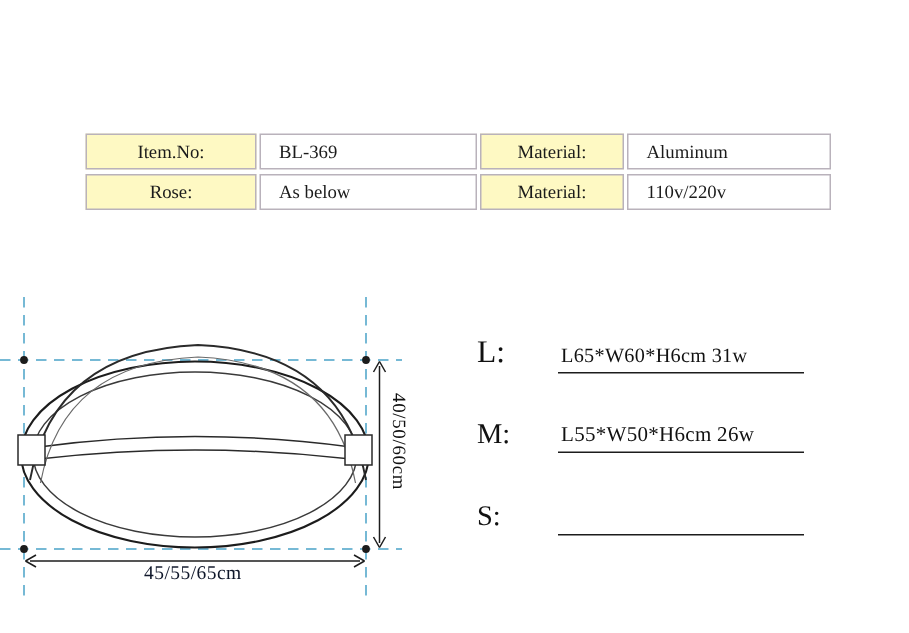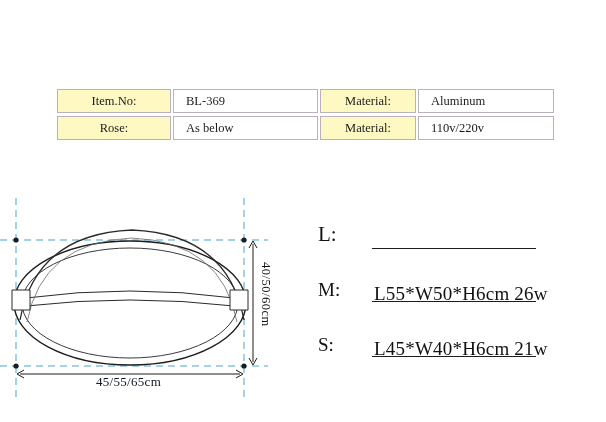--- a/index.html
+++ b/index.html
@@ -201,6 +201,7 @@
   <div class="sizes">
     <div class="size-row l">
       <span class="size-key">L:</span>
+      <span class="size-val">L65*W60*H6cm      31w</span>
       <span class="size-underline"></span>
     </div>
     <div class="size-row m">

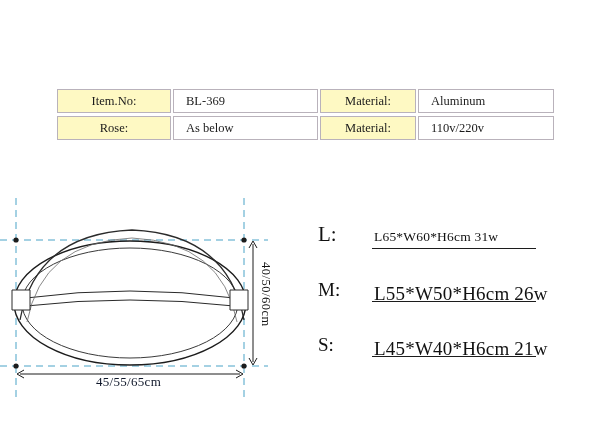--- a/index.html
+++ b/index.html
@@ -101,7 +101,7 @@
   .size-row.m .size-key { font-size: 19px; top: 2px; }
   .size-row.s .size-key { font-size: 19px; top: 2px; }
   .size-row.m .size-val,
-  .size-row.s .size-val { left: 56px; top: 6px; font-size: 19px; }
+  .size-row.s .size-val { left: 56px; top: 6px; font-size: 14px; }
   .size-row.m .size-underline,
   .size-row.s .size-underline { top: 24px; }
 

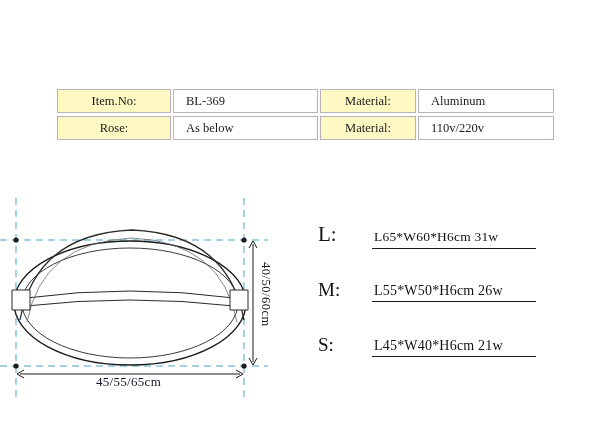--- a/index.html
+++ b/index.html
@@ -211,7 +211,6 @@
     </div>
     <div class="size-row s">
       <span class="size-key">S:</span>
-      <span class="size-val">L45*W40*H6cm      21w</span>
       <span class="size-underline"></span>
     </div>
   </div>

